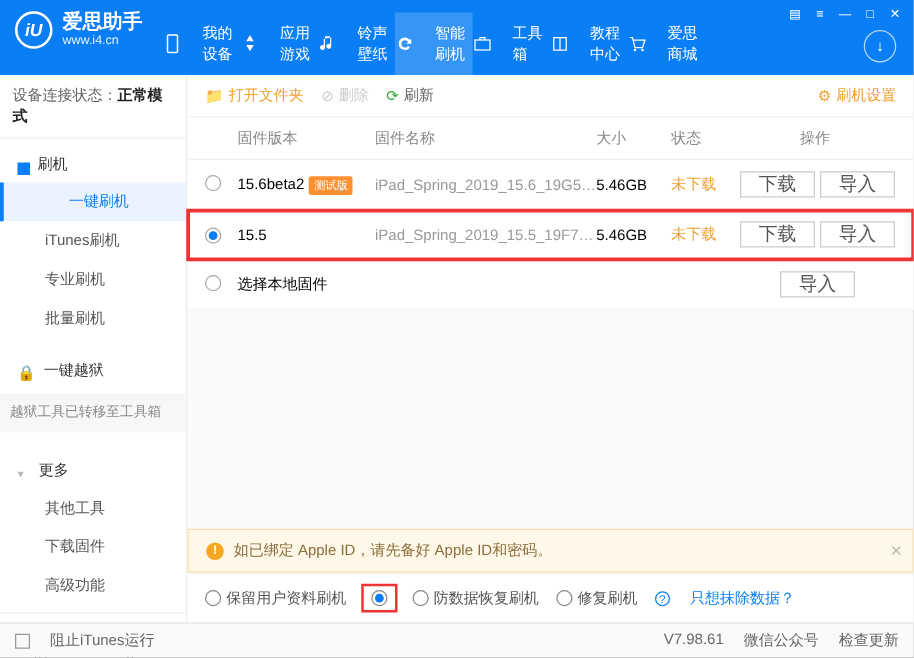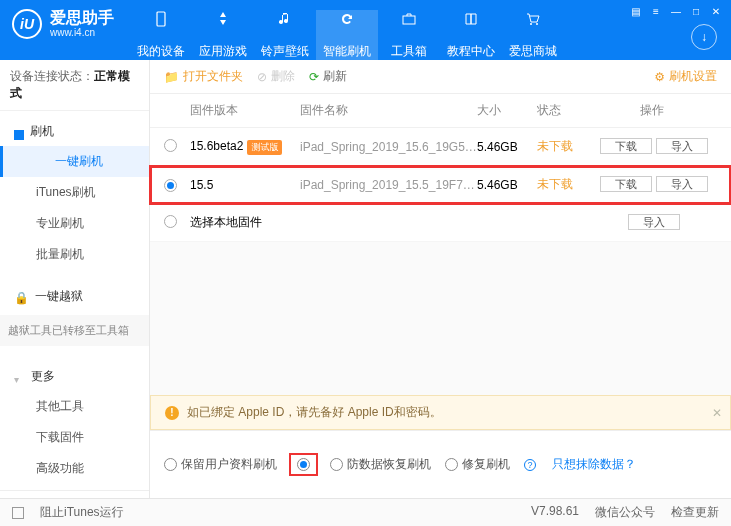--- a/index.html
+++ b/index.html
@@ -14,7 +14,7 @@
 .wincontrols{position:absolute;right:6px;top:4px;display:flex;gap:2px}
 .winbtn{width:18px;height:14px;display:flex;align-items:center;justify-content:center;font-size:10px;cursor:pointer}
 .navbar{position:absolute;bottom:0;left:130px;display:flex;gap:0}
-.navitem{width:62px;height:50px;display:flex;flex-direction:column;align-items:center;justify-content:center;gap:16px;cursor:pointer;color:#fff;font-size:11px}
+.navitem{width:62px;height:50px;display:flex;flex-direction:row;align-items:center;justify-content:center;gap:16px;cursor:pointer;color:#fff;font-size:11px}
 .navitem.active{background:rgba(255,255,255,.18)}
 .navicon{width:18px;height:18px;display:flex;align-items:center;justify-content:center}
 .circle-arrow{position:absolute;right:14px;bottom:10px;width:26px;height:26px;border:1.5px solid rgba(255,255,255,.7);border-radius:50%;display:flex;align-items:center;justify-content:center;color:#fff;cursor:pointer}

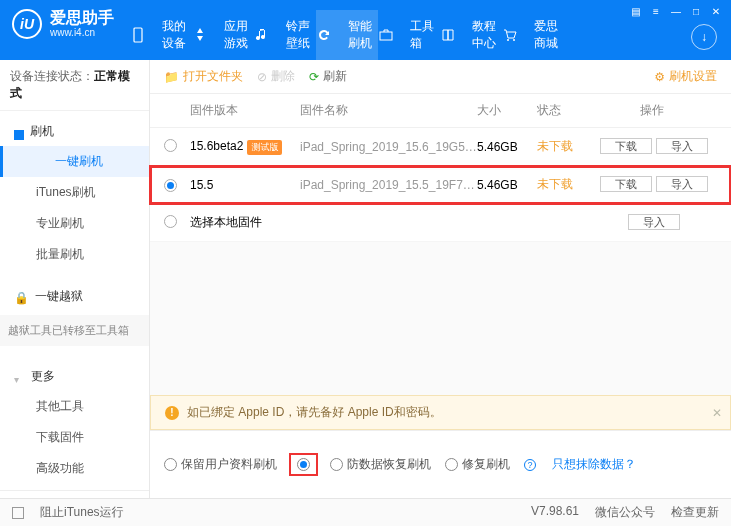--- a/index.html
+++ b/index.html
@@ -55,7 +55,7 @@
 .tag{display:inline-block;background:#ff9030;color:#fff;font-size:9px;padding:1px 4px;border-radius:2px;margin-left:4px}
 .fname{color:#999;white-space:nowrap;overflow:hidden;text-overflow:ellipsis}
 .status-txt{color:#f0a030}
-.btn{border:1px solid #ccc;background:#fff;padding:1px 14px;font-size:11px;color:#555;cursor:pointer;margin-left:4px}
+.btn{border:1px solid #ccc;background:#fff;padding:1px 14px;font-size:15px;color:#555;cursor:pointer;margin-left:4px}
 .footer-warn{margin-top:auto;display:flex;align-items:center;padding:8px 14px;background:#fff8e8;border:1px solid #f5e3b5;color:#8a6d3b;font-size:12px;position:relative}
 .footer-warn .close{position:absolute;right:8px;color:#bba;cursor:pointer}
 .warn-icon{width:14px;height:14px;background:#f5a623;border-radius:50%;color:#fff;display:inline-flex;align-items:center;justify-content:center;margin-right:8px;font-size:10px;font-weight:bold}

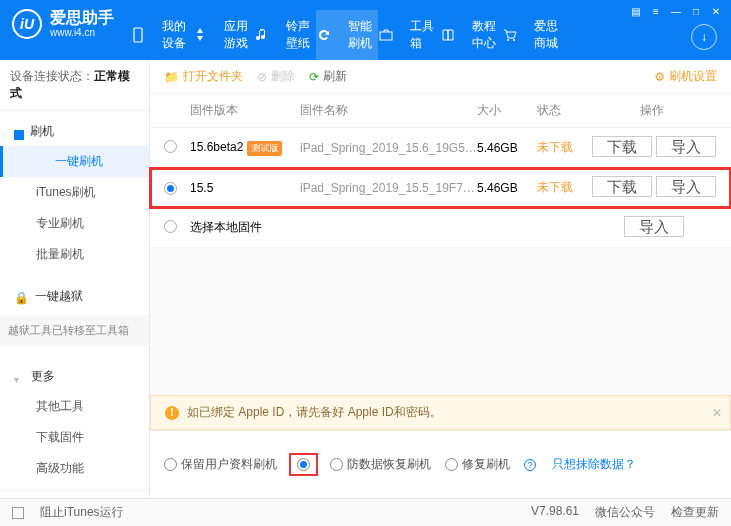--- a/index.html
+++ b/index.html
@@ -59,7 +59,7 @@
 .footer-warn{margin-top:auto;display:flex;align-items:center;padding:8px 14px;background:#fff8e8;border:1px solid #f5e3b5;color:#8a6d3b;font-size:12px;position:relative}
 .footer-warn .close{position:absolute;right:8px;color:#bba;cursor:pointer}
 .warn-icon{width:14px;height:14px;background:#f5a623;border-radius:50%;color:#fff;display:inline-flex;align-items:center;justify-content:center;margin-right:8px;font-size:10px;font-weight:bold}
-.flash-opts{display:flex;align-items:center;padding:24px 14px;gap:14px;background:#fff;border-top:1px solid #eee}
+.flash-opts{display:flex;align-items:center;padding:10px 14px;gap:14px;background:#fff;border-top:1px solid #eee}
 .opt{display:flex;align-items:center;gap:4px;color:#555;font-size:12px;cursor:pointer}
 .opt.hl{outline:2px solid #e33;padding:3px 6px}
 .opt .radio{border-color:#888}

